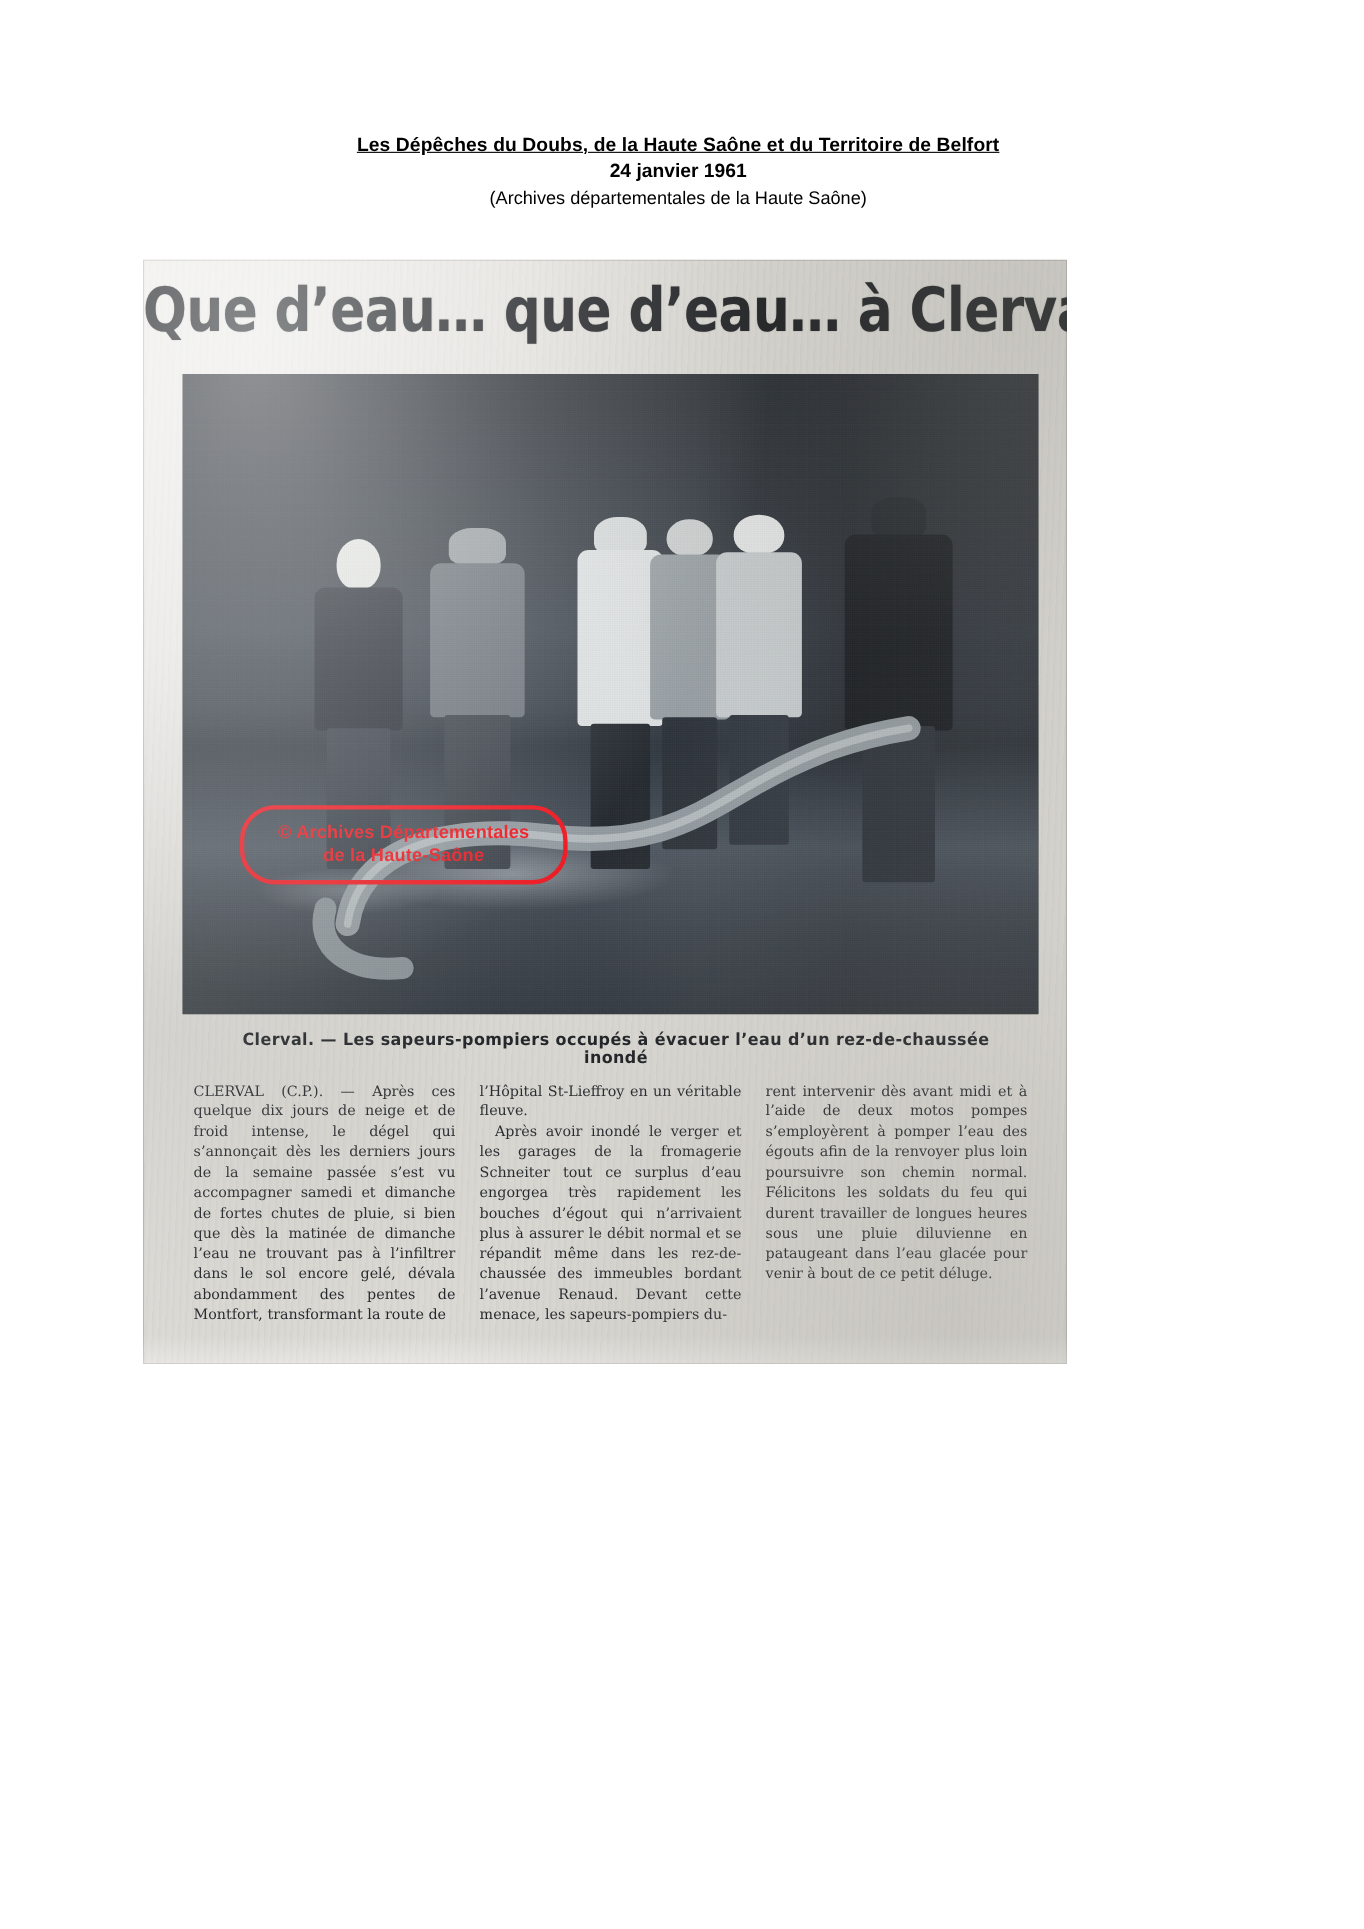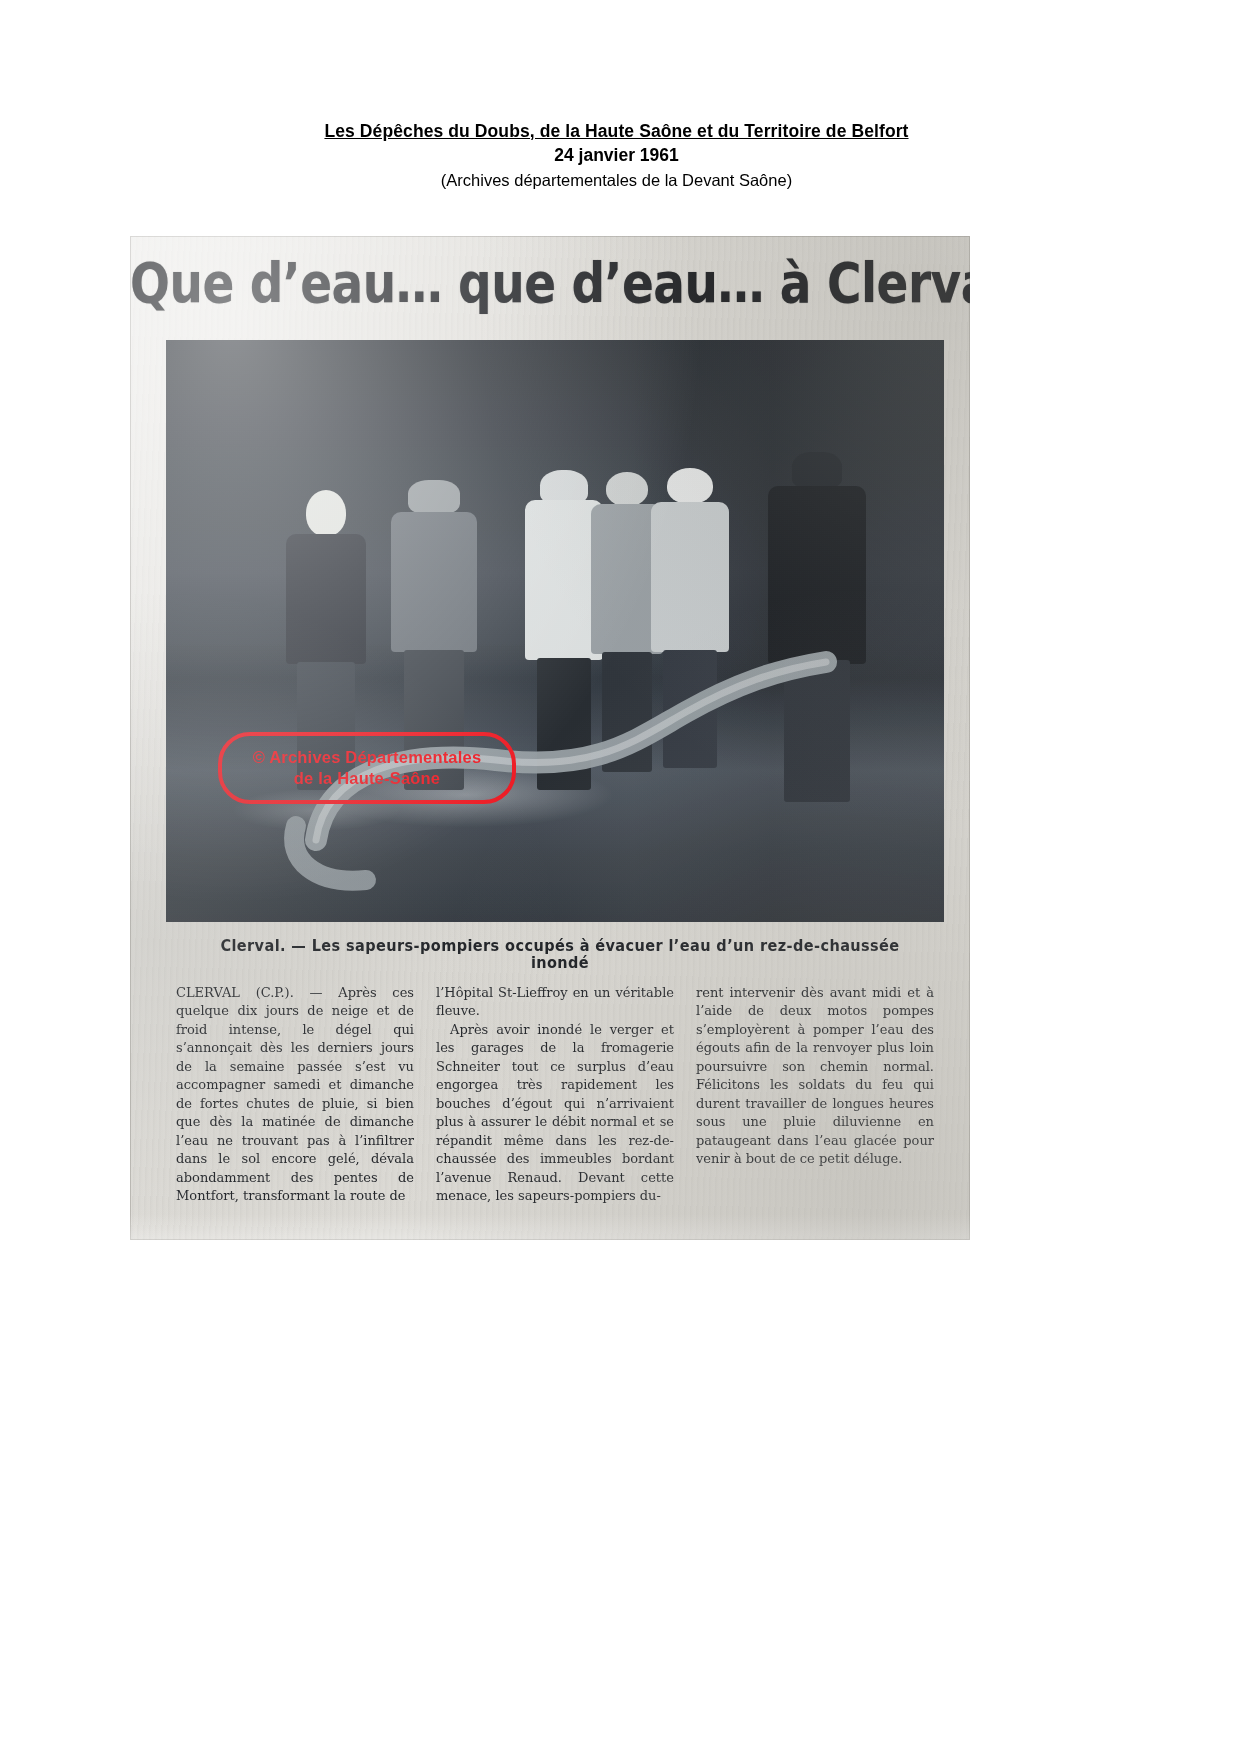--- a/index.html
+++ b/index.html
@@ -232,7 +232,7 @@
   <div class="doc-header">
     <div class="line1">Les Dépêches du Doubs, de la Haute Saône et du Territoire de Belfort</div>
     <div class="line2">24 janvier 1961</div>
-    <div class="line3">(Archives départementales de la Devant Saône)</div>
+    <div class="line3">(Archives départementales de la Haute Saône)</div>
   </div>
 
   <div class="clipping">

